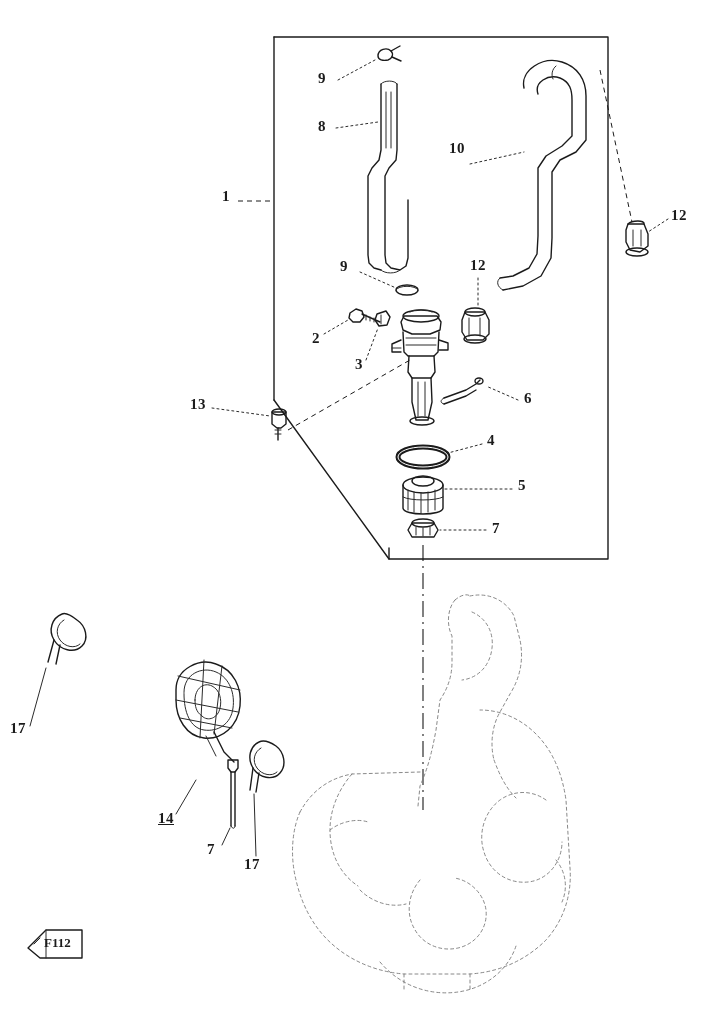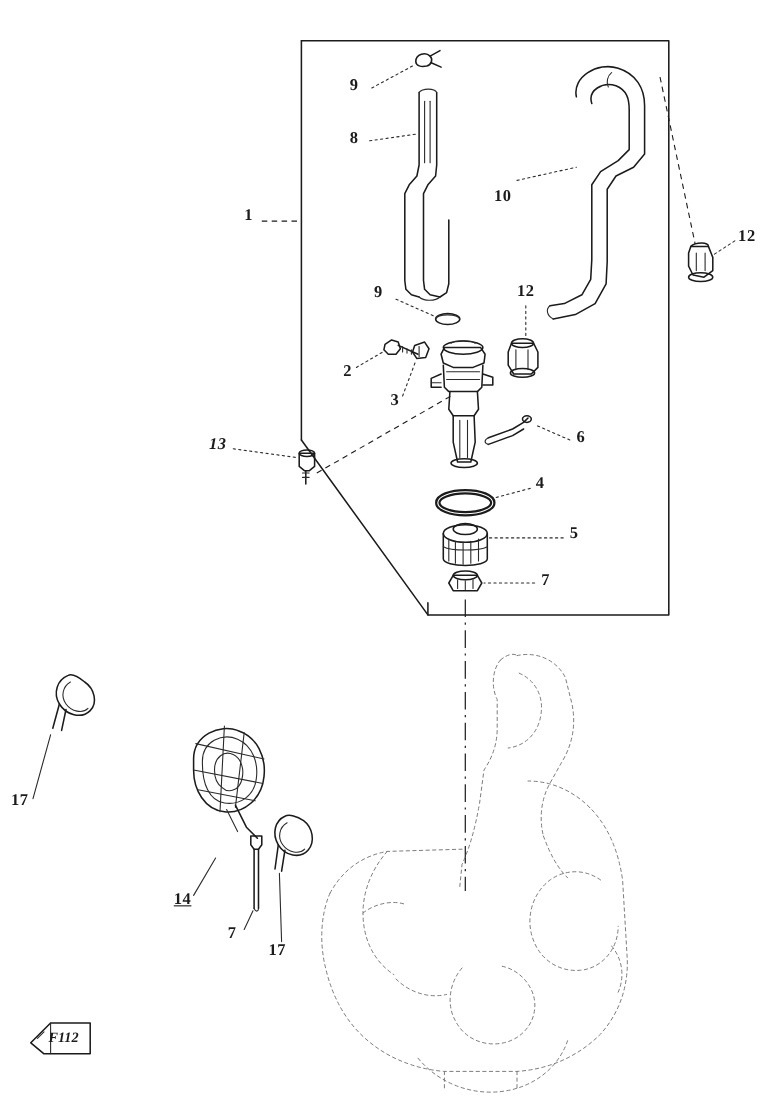--- a/index.html
+++ b/index.html
@@ -332,7 +332,7 @@
   <div class="lbl" style="left:318px; top:118px;">8</div>
   <div class="lbl" style="left:318px; top:70px;">9</div>
   <div class="lbl" style="left:340px; top:258px;">9</div>
-  <div class="lbl" style="left:449px; top:171px;">10</div>
+  <div class="lbl" style="left:449px; top:140px;">10</div>
   <div class="lbl" style="left:671px; top:207px;">12</div>
   <div class="lbl" style="left:470px; top:257px;">12</div>
   <div class="lbl" style="left:190px; top:396px;font-style:italic;">13</div>

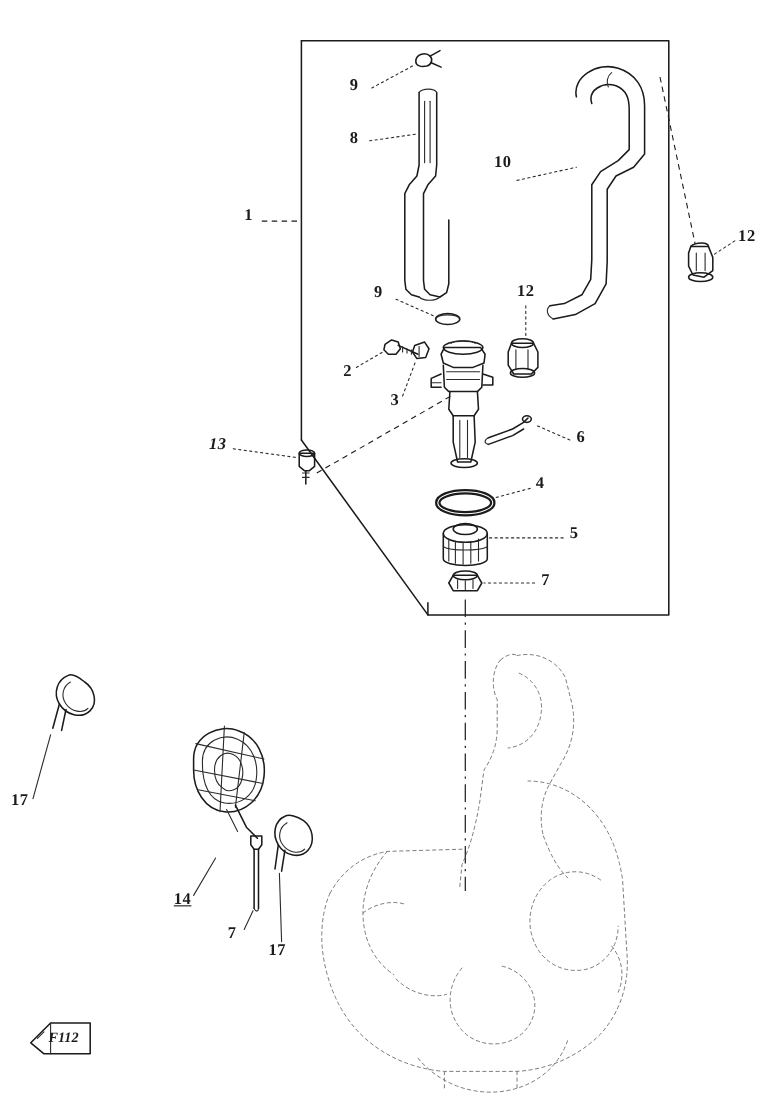--- a/index.html
+++ b/index.html
@@ -335,7 +335,7 @@
   <div class="lbl" style="left:449px; top:140px;">10</div>
   <div class="lbl" style="left:671px; top:207px;">12</div>
   <div class="lbl" style="left:470px; top:257px;">12</div>
-  <div class="lbl" style="left:190px; top:396px;font-style:italic;">13</div>
+  <div class="lbl" style="left:190px; top:396px;">13</div>
   <div class="lbl" style="left:158px; top:810px;text-decoration:underline;">14</div>
   <div class="lbl" style="left:207px; top:841px;">7</div>
   <div class="lbl" style="left:244px; top:856px;">17</div>

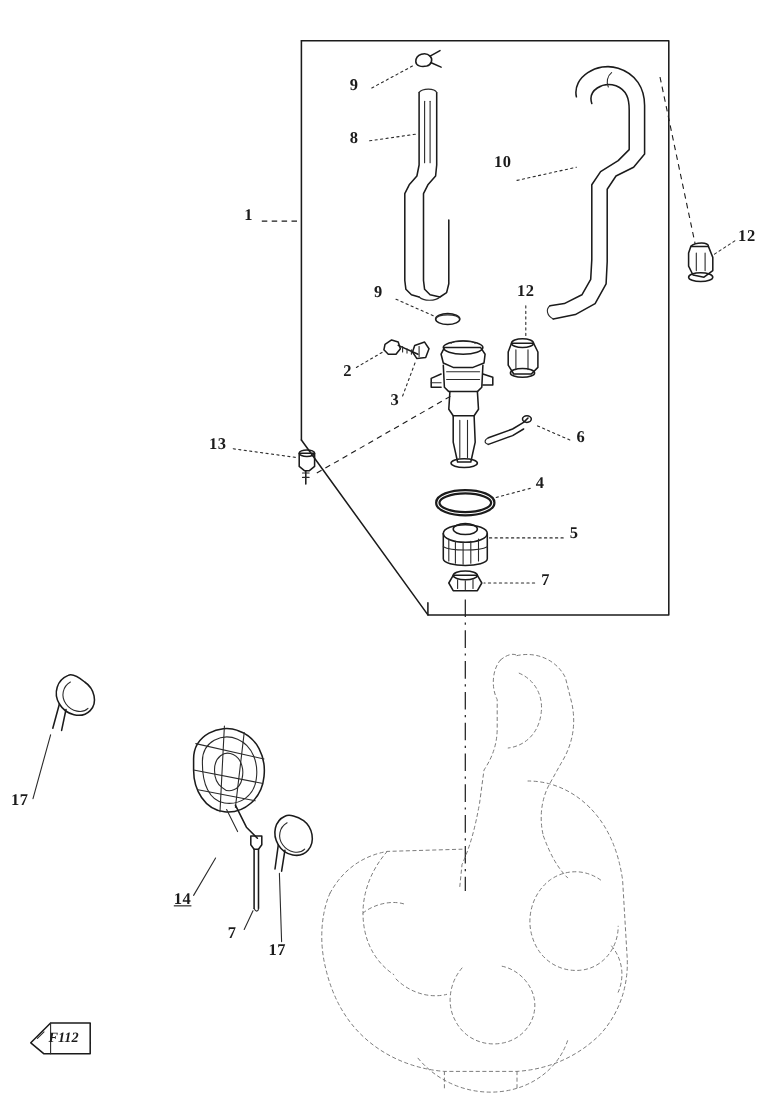--- a/index.html
+++ b/index.html
@@ -341,7 +341,7 @@
   <div class="lbl" style="left:244px; top:856px;">17</div>
   <div class="lbl" style="left:10px;  top:720px;">17</div>
 
-  <div class="lbl" style="left:44px; top:935px; font-size:13px; font-style:italic; letter-spacing:0;">F112</div>
+  <div class="lbl" style="left:44px; top:935px; font-size:13px; letter-spacing:0;">F112</div>
 
 </div>
 

